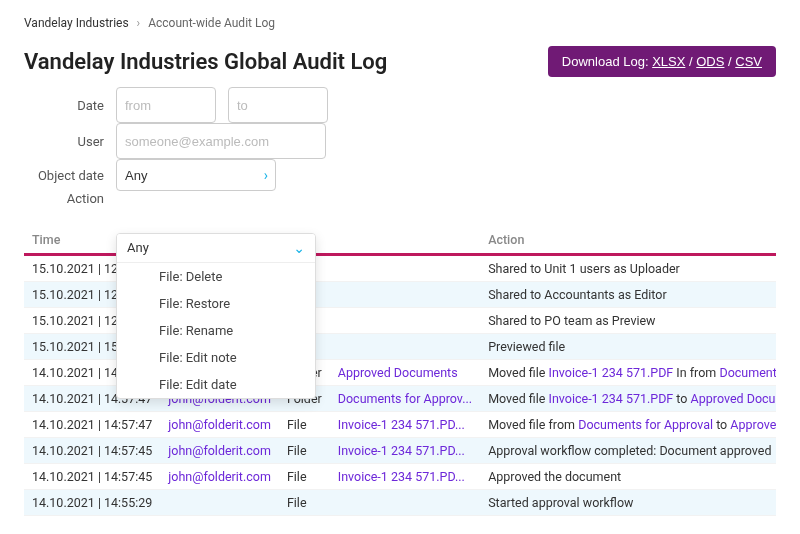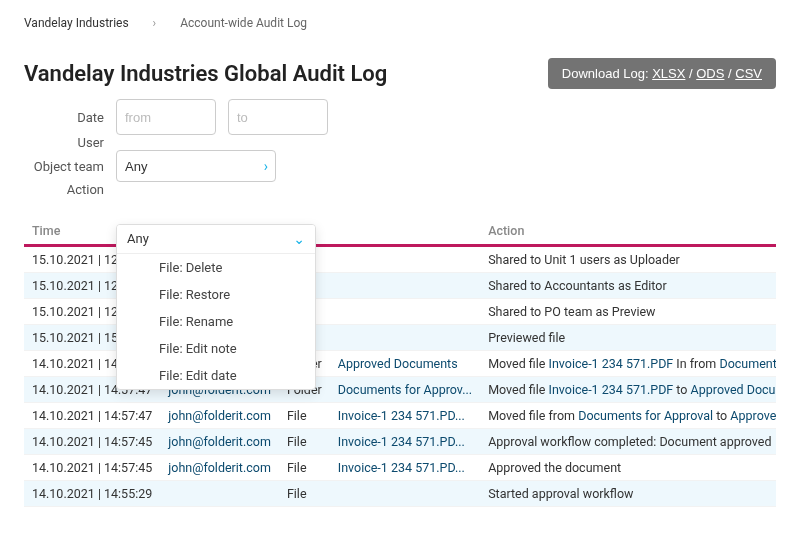--- a/index.html
+++ b/index.html
@@ -13,8 +13,8 @@
 
     
     .breadcrumb {
-      display: flex; align-items: center; gap: 24px;
-      font-size: 12px; color: #666; margin-bottom: 28px;
+      display: flex; align-items: center; gap: 8px;
+      font-size: 12px; color: #666; margin-bottom: 16px;
     }
     .breadcrumb .sep { color: #999; }
     .breadcrumb a { color: #333; text-decoration: none; }

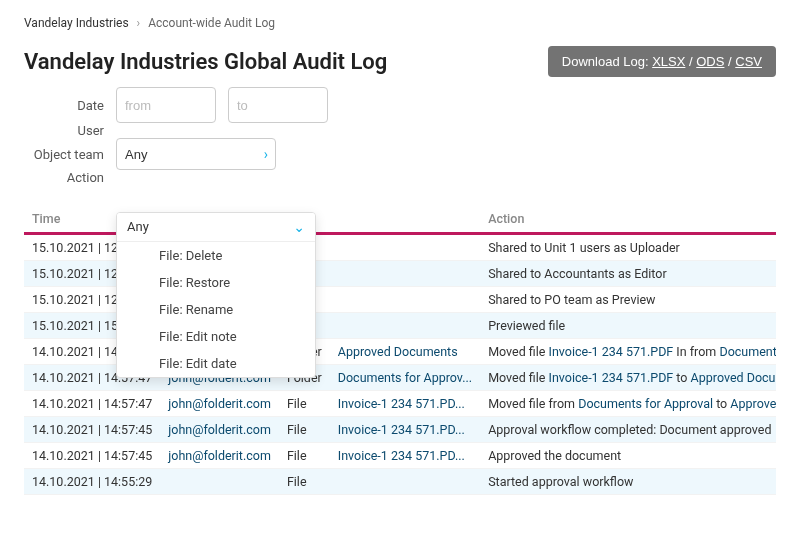--- a/index.html
+++ b/index.html
@@ -27,7 +27,7 @@
     .page-title { font-size: 22px; font-weight: 600; color: #222; }
 
     .download-btn {
-      background: #737373;
+      background: #701a75;
       color: #fff;
       border: none;
       border-radius: 4px;

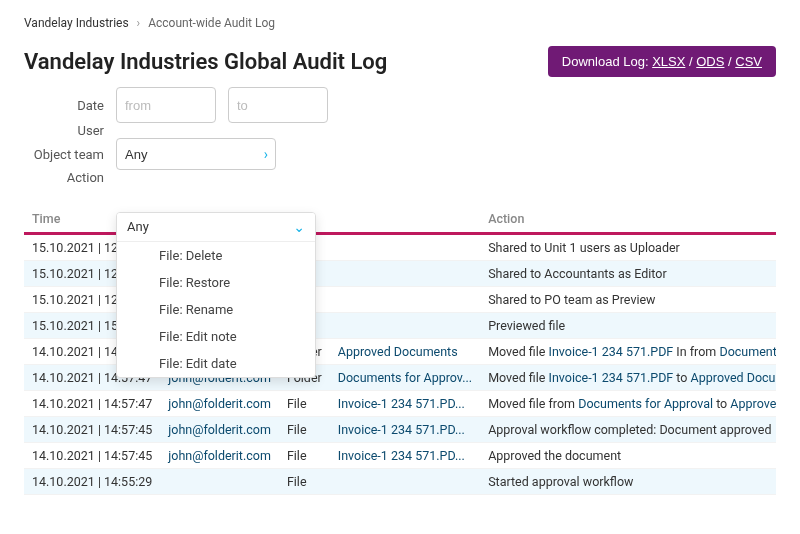--- a/index.html
+++ b/index.html
@@ -134,6 +134,7 @@
 
     <div class="filter-row">
       <span class="filter-label">User</span>
+      <input class="filter-input user-input" type="text" placeholder="someone@example.com" style="">
     </div>
 
     <div class="filter-row">

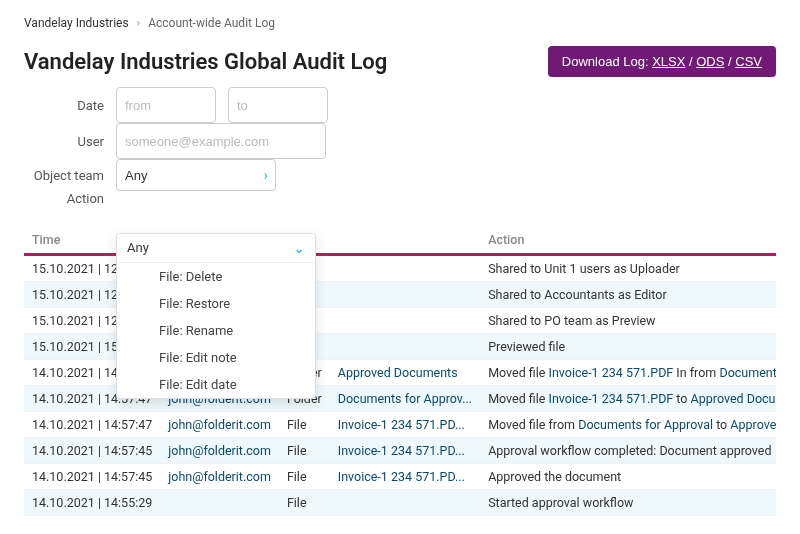--- a/index.html
+++ b/index.html
@@ -138,7 +138,7 @@
     </div>
 
     <div class="filter-row">
-      <span class="filter-label">Object team</span>
+      <span class="filter-label">Object date</span>
       <div class="select-wrap">
         <select>
           <option>Any</option>

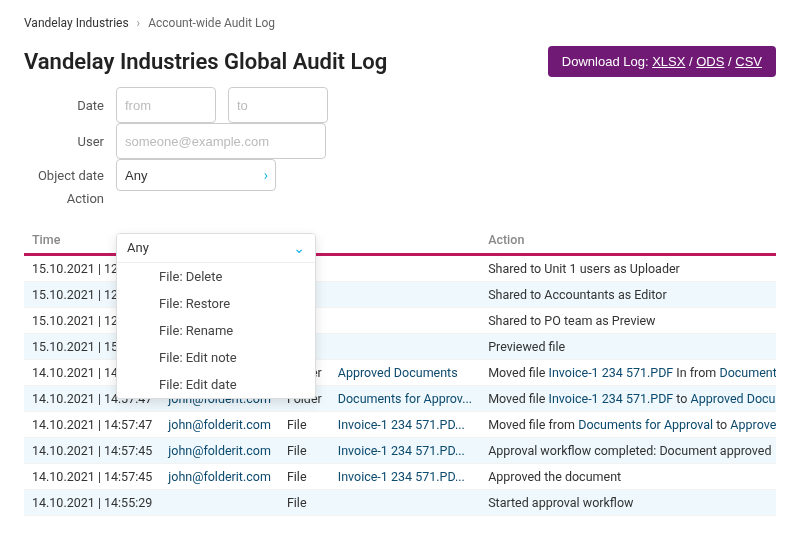--- a/index.html
+++ b/index.html
@@ -104,7 +104,7 @@
     .col-object { width: 160px; }
     .col-action { }
 
-    a.link { color: #0c4a6e; text-decoration: none; }
+    a.link { color: #6d28d9; text-decoration: none; }
   </style>
 </head>
 <body>

